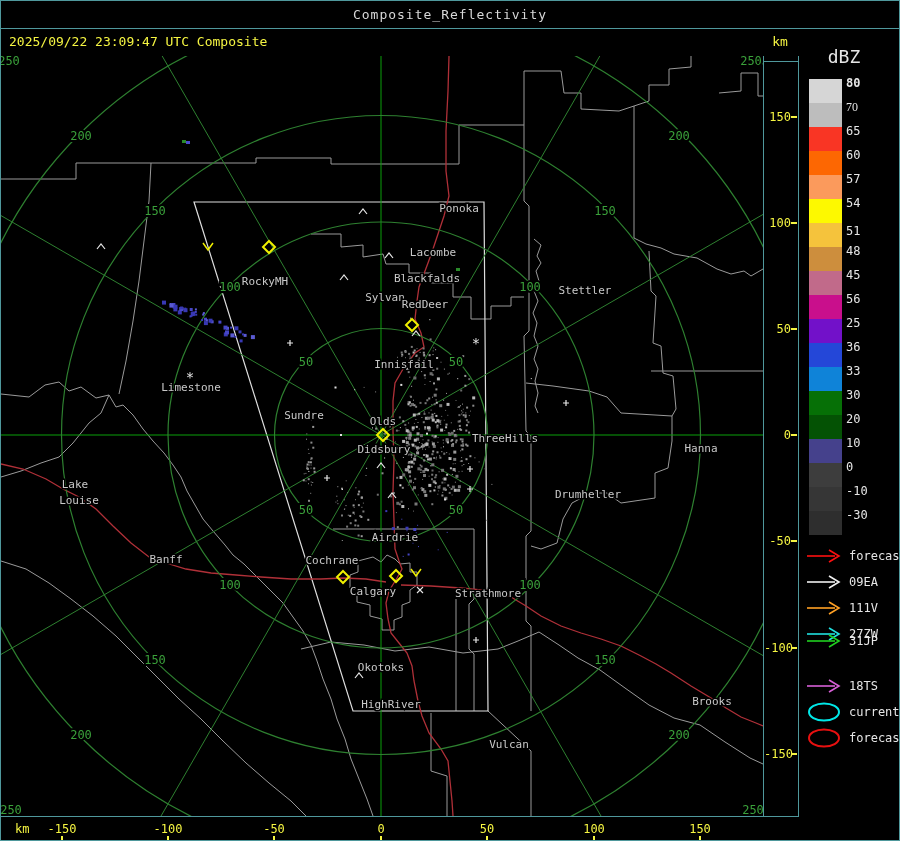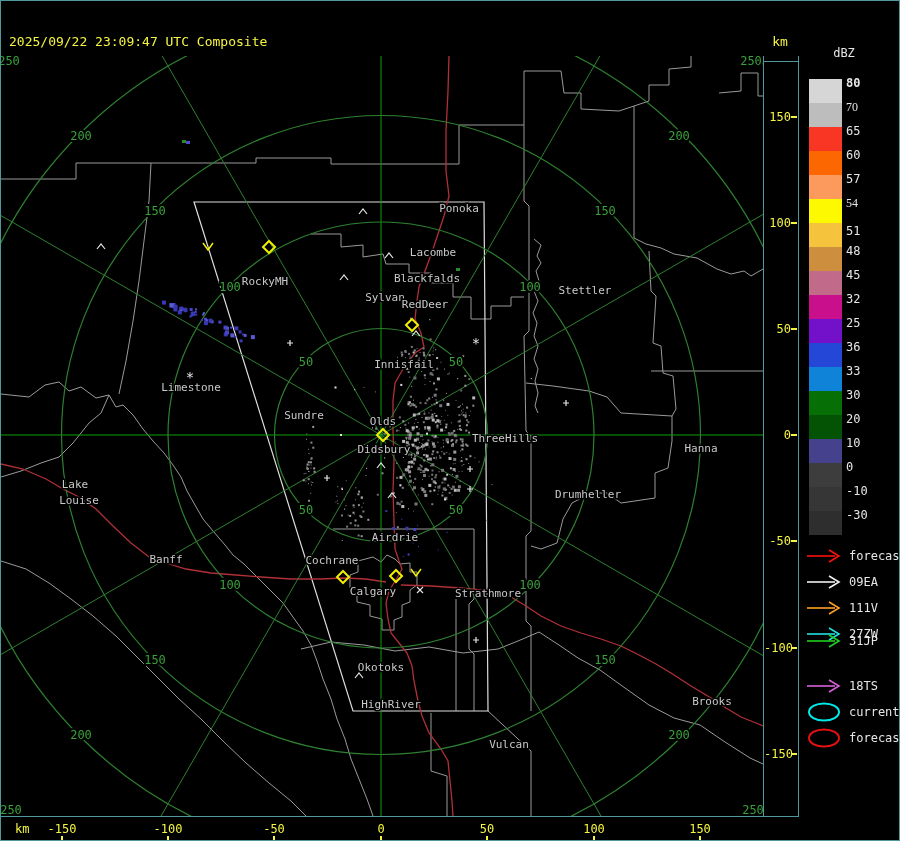--- a/index.html
+++ b/index.html
@@ -38,6 +38,9 @@
 <body>
 
 <div id="app">
+  <div id="titlebar">
+    <span>Composite_Reflectivity</span>
+  </div>
   <div id="daterow">
     <span id="datetime">2025/09/22 23:09:47 UTC Composite</span>
     <span id="km-right">km</span>

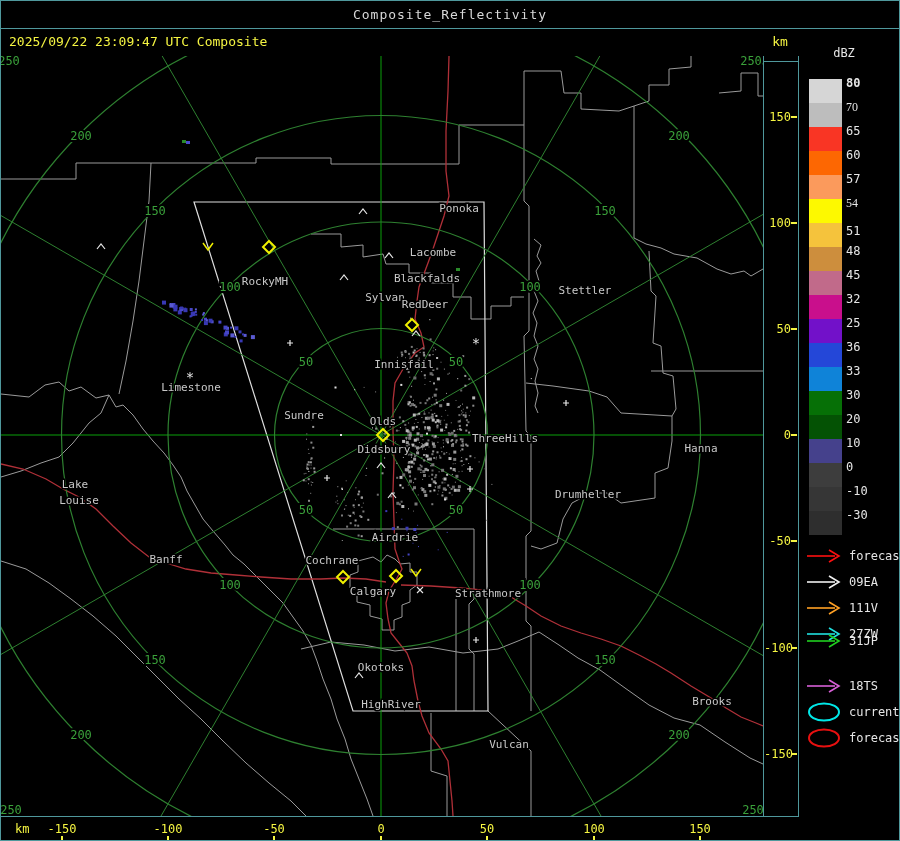--- a/index.html
+++ b/index.html
@@ -27,7 +27,7 @@
   #km-bottom{position:absolute;left:14px;top:5px;}
   #rightpanel{position:absolute;left:798px;top:29px;width:101px;height:811px;background:#000;}
   #dbz-title{position:absolute;left:0;top:16px;width:90px;text-align:center;
-       color:#e6e6e6;font-size:12px;}
+       color:#e6e6e6;font-size:18px;}
   .swatch{position:absolute;left:10px;width:33px;height:24px;}
   .sw-lab{position:absolute;left:47px;height:14px;line-height:14px;color:#e6e6e6;font-size:12px;}
   .lg-row{position:absolute;left:0;width:101px;height:22px;}

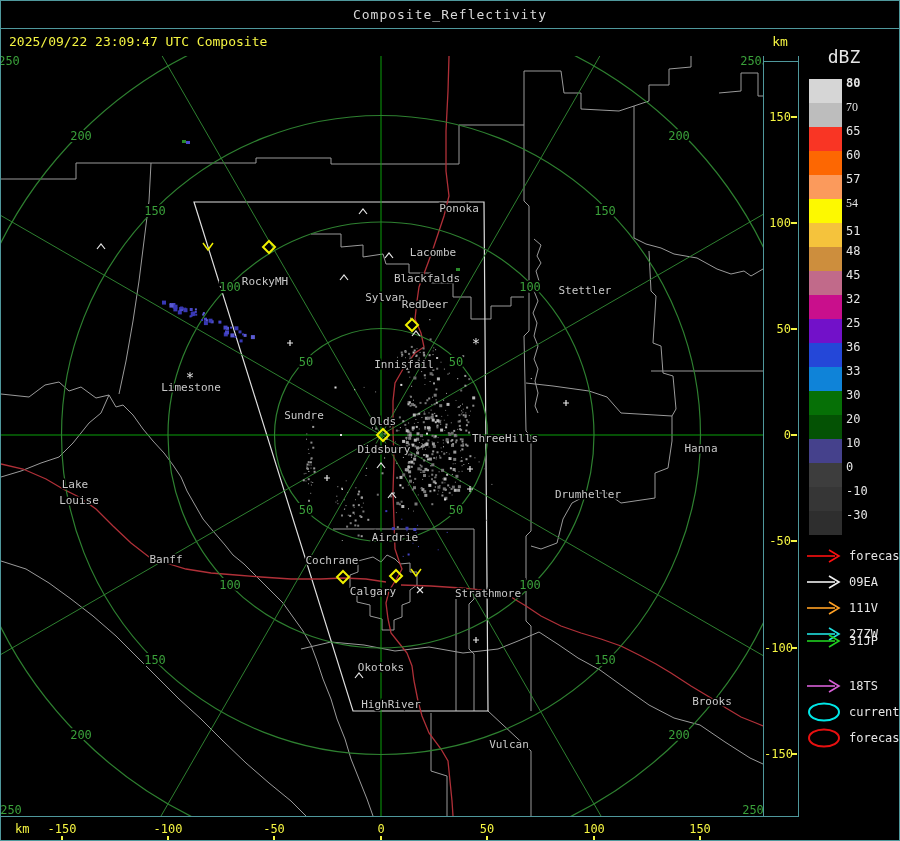--- a/index.html
+++ b/index.html
@@ -799,7 +799,7 @@
         <div class="swatch" style="top: 145px; background: rgb(251, 154, 92);"></div>
         <div class="sw-lab" style="top: 142px;">57</div>
         <div class="swatch" style="top: 169px; background: rgb(253, 249, 0);"></div>
-        <div class="sw-lab" style="top: 166px; font-family: Liberation Serif, serif;">54</div>
+        <div class="sw-lab" style="top: 166px;">54</div>
         <div class="swatch" style="top: 193px; background: rgb(245, 195, 60);"></div>
         <div class="sw-lab" style="top: 194px;">51</div>
         <div class="swatch" style="top: 217px; background: rgb(205, 142, 61);"></div>

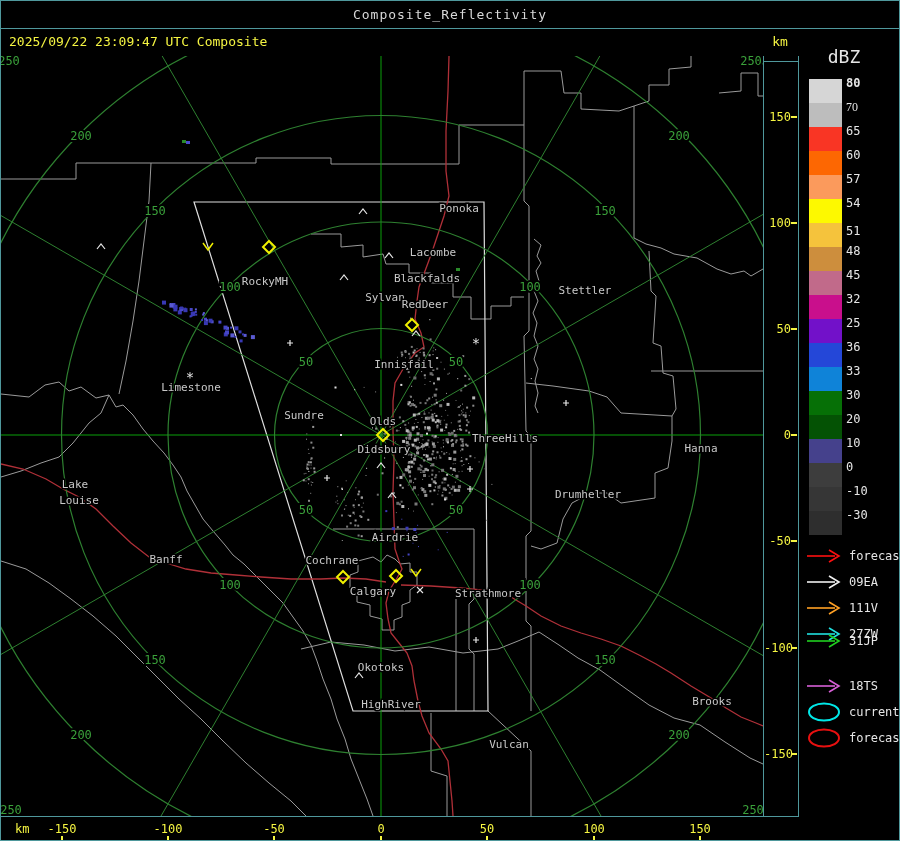--- a/index.html
+++ b/index.html
@@ -807,7 +807,7 @@
         <div class="swatch" style="top: 241px; background: rgb(193, 106, 138);"></div>
         <div class="sw-lab" style="top: 238px;">45</div>
         <div class="swatch" style="top: 265px; background: rgb(201, 15, 140);"></div>
-        <div class="sw-lab" style="top: 262px;">32</div>
+        <div class="sw-lab" style="top: 262px;">56</div>
         <div class="swatch" style="top: 289px; background: rgb(114, 17, 201);"></div>
         <div class="sw-lab" style="top: 286px;">25</div>
         <div class="swatch" style="top: 313px; background: rgb(36, 71, 216);"></div>

